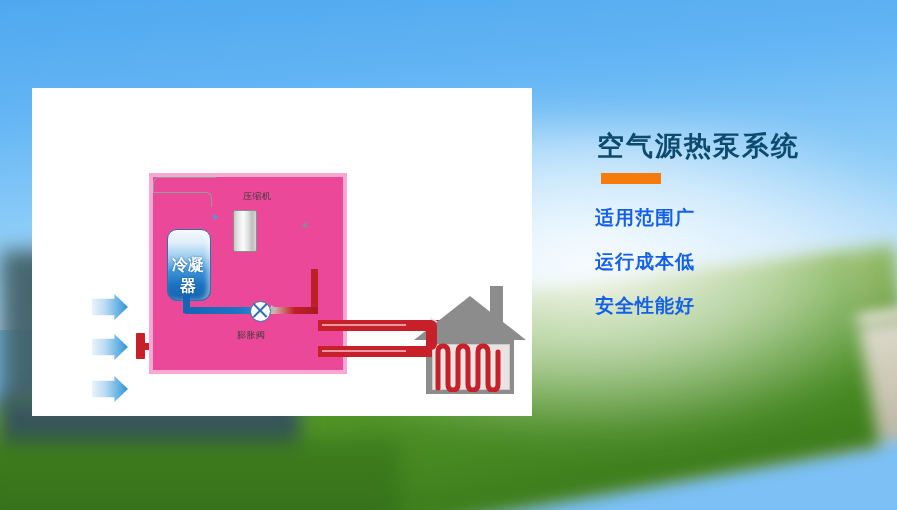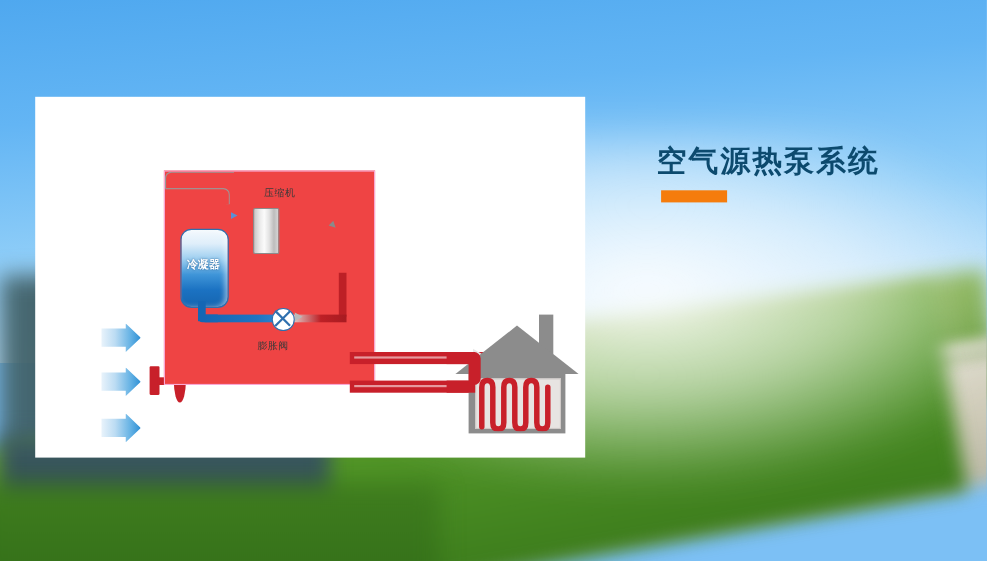--- a/index.html
+++ b/index.html
@@ -87,8 +87,8 @@
   }
   
   .frame{
-    position:absolute;left:117px;top:67px;width:190px;height:193px;
-    border:1px solid #f9a8d4;background:#ef4444;
+    position:absolute;left:117px;top:85px;width:190px;height:193px;
+    border:4px solid #f9a8d4;background:#ec4899;
   }
 
   

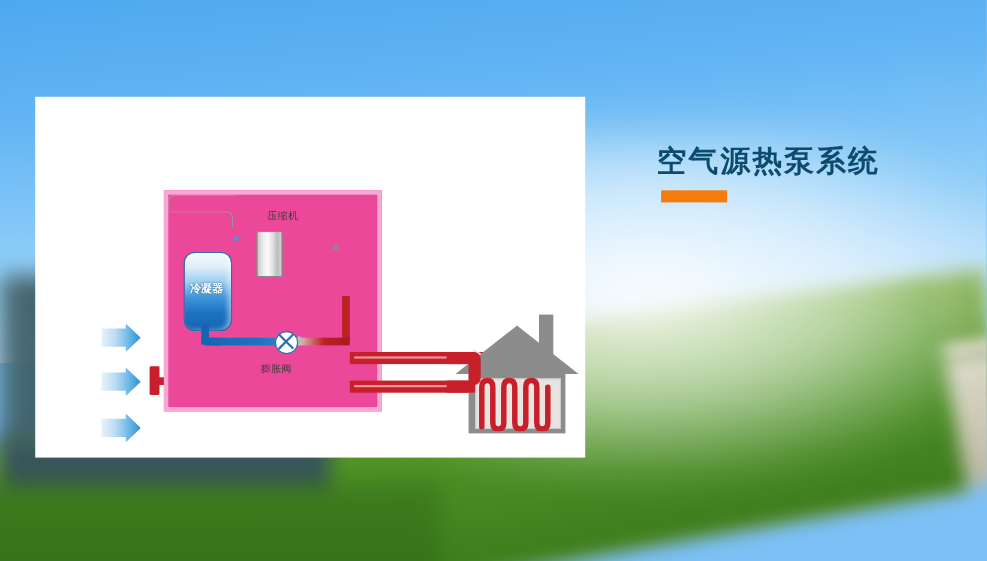--- a/index.html
+++ b/index.html
@@ -302,6 +302,11 @@
 
   <div class="title">空气源热泵系统</div>
   <div class="ubar"></div>
+  <div class="blist">
+    <div class="bi">适用范围广</div>
+    <div class="bi">运行成本低</div>
+    <div class="bi">安全性能好</div>
+  </div>
 
 </div>
 

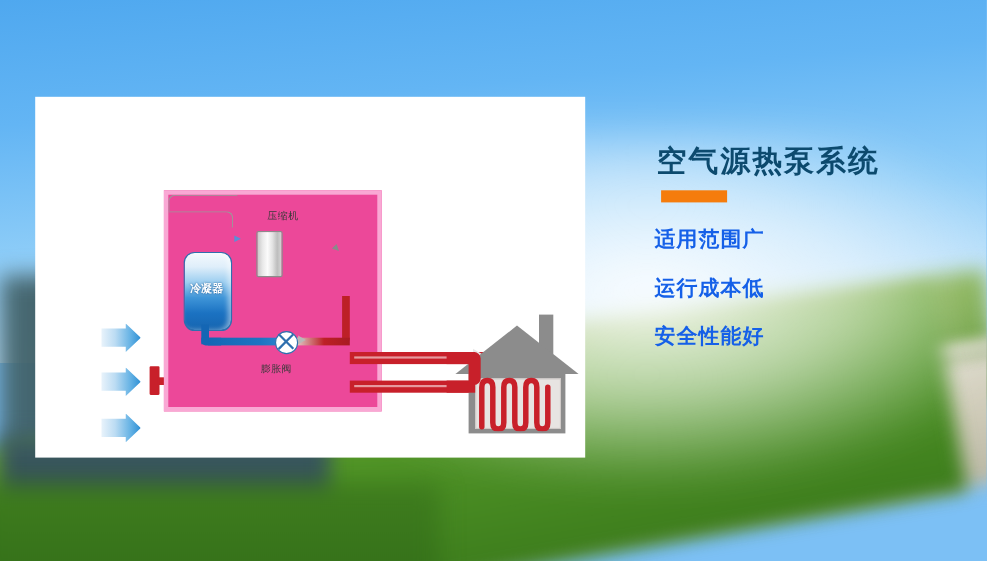--- a/index.html
+++ b/index.html
@@ -115,7 +115,7 @@
   }
   .cond-text{
     position:absolute;left:14px;top:78px;width:42px;text-align:center;
-    color:#fff;font-size:10px;font-weight:bold;letter-spacing:0px;
+    color:#fff;font-size:16px;font-weight:bold;letter-spacing:0px;
     text-shadow:0 0 2px rgba(0,60,120,.8);
   }
   

